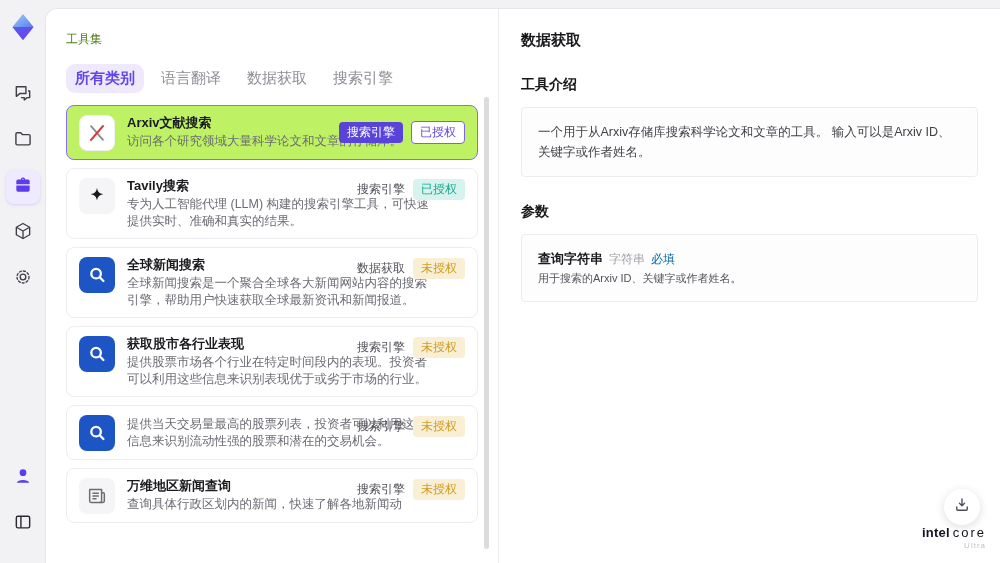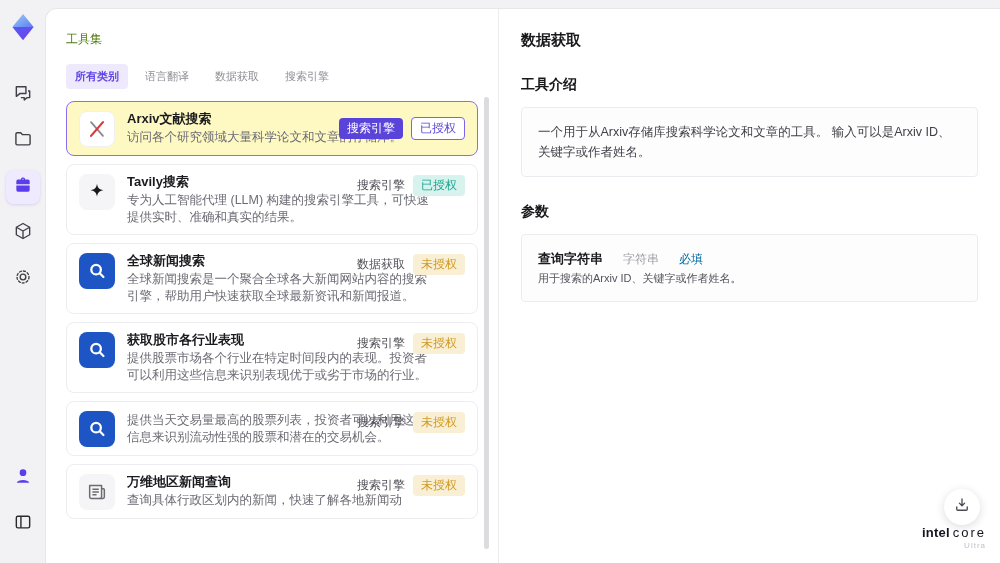--- a/index.html
+++ b/index.html
@@ -27,7 +27,7 @@
                padding:22px 20px 0; overflow:hidden; }
   .pane-title { font-size:12px; font-weight:400; color:#4d7c0f; }
   .tabs { display:flex; gap:8px; margin-top:16px; align-items:center; }
-  .tab { font-size:11px; color:#8e8e96; padding:5px 9px; border-radius:4px; cursor:pointer; white-space:nowrap; }
+  .tab { font-size:15px; color:#8e8e96; padding:5px 9px; border-radius:9px; cursor:pointer; white-space:nowrap; }
   .tab.active { color:#6246e8; background:#eee9fc; font-weight:700; }
 
   .cards { margin-top:12px; display:flex; flex-direction:column; gap:8px; }

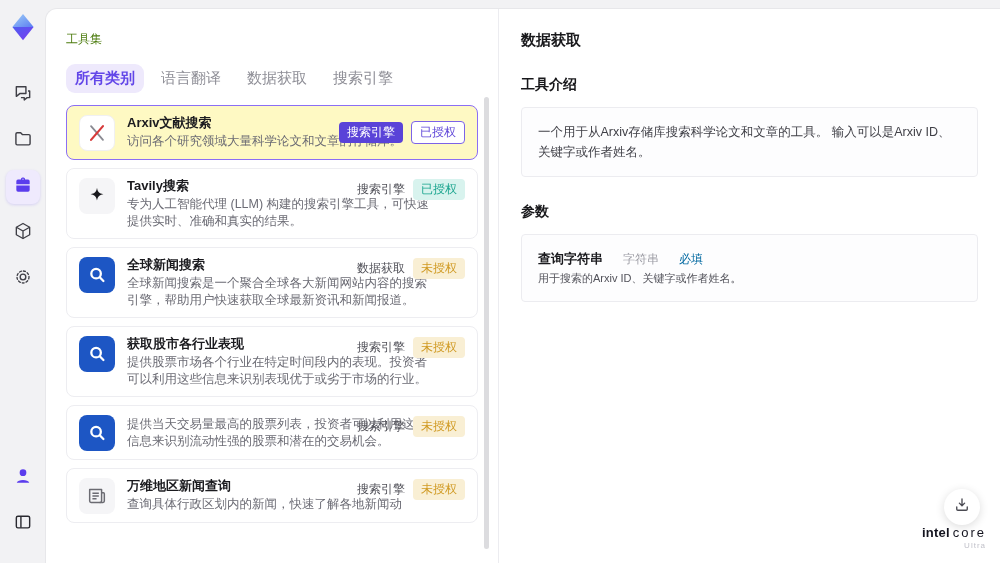--- a/index.html
+++ b/index.html
@@ -33,7 +33,7 @@
   .cards { margin-top:12px; display:flex; flex-direction:column; gap:8px; }
   .card { position:relative; display:flex; gap:12px; padding:8px 12px; border:1px solid #ededf1;
           border-radius:8px; background:#fff; align-items:flex-start; cursor:pointer; }
-  .card.selected { border:1px solid #8b6ef5; background:#fef9c3; }
+  .card.selected { border:1px solid #8b6ef5; background:#bef264; }
   .card-icon { width:36px; height:36px; border-radius:8px; flex:none; display:flex;
                align-items:center; justify-content:center; margin-top:1px; }
   .card-icon svg { width:22px; height:22px; }

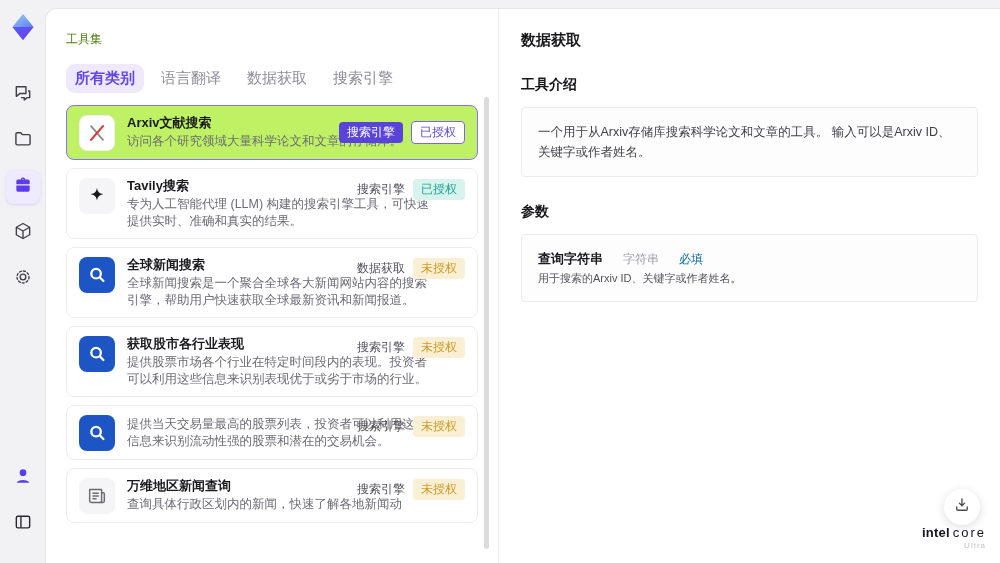--- a/index.html
+++ b/index.html
@@ -60,7 +60,7 @@
   .section-h { font-size:14px; font-weight:700; color:#18181b; margin-top:26px; }
   .info-box { margin-top:13px; border:1px solid #ececf0; background:#fdfdfe; border-radius:4px;
               padding:14px 16px; font-size:12.5px; color:#3f3f46; line-height:1.6; }
-  .param-head { display:flex; align-items:baseline; gap:20px; }
+  .param-head { display:flex; align-items:baseline; gap:6px; }
   .param-name { font-size:13px; font-weight:700; color:#1b1b1f; }
   .param-type { font-size:12px; color:#9b9ba3; }
   .param-req { font-size:12px; color:#0369a1; }

